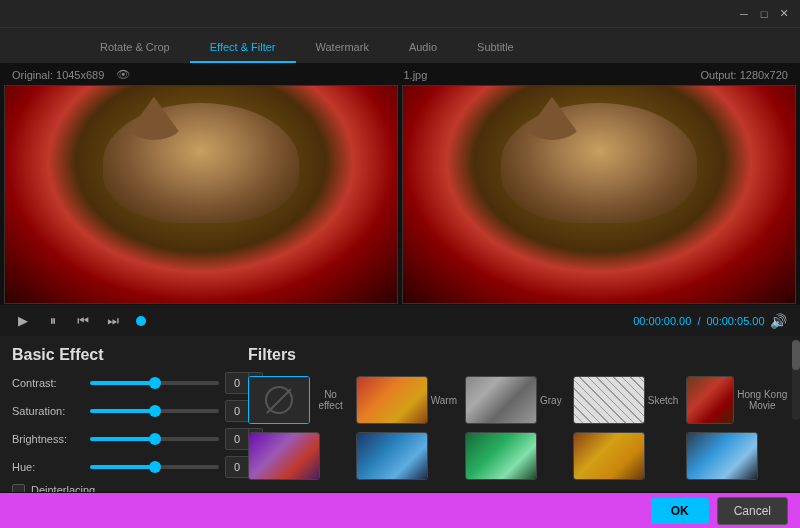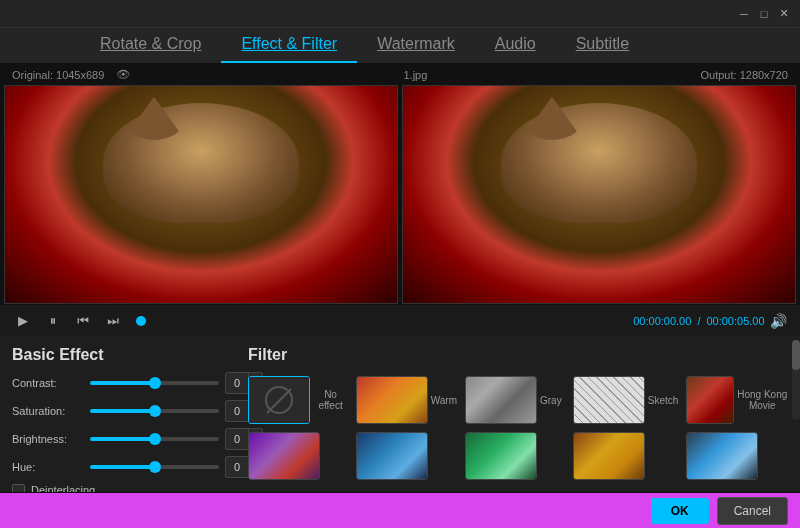--- a/index.html
+++ b/index.html
@@ -46,12 +46,11 @@
     }
     .tab {
       padding: 8px 20px;
-      font-size: 16px;
+      font-size: 11px;
       color: #888;
       cursor: pointer;
       border-bottom: 2px solid transparent;
       white-space: nowrap;
-      text-decoration: underline;
     }
     .tab.active {
       color: #00bfff;

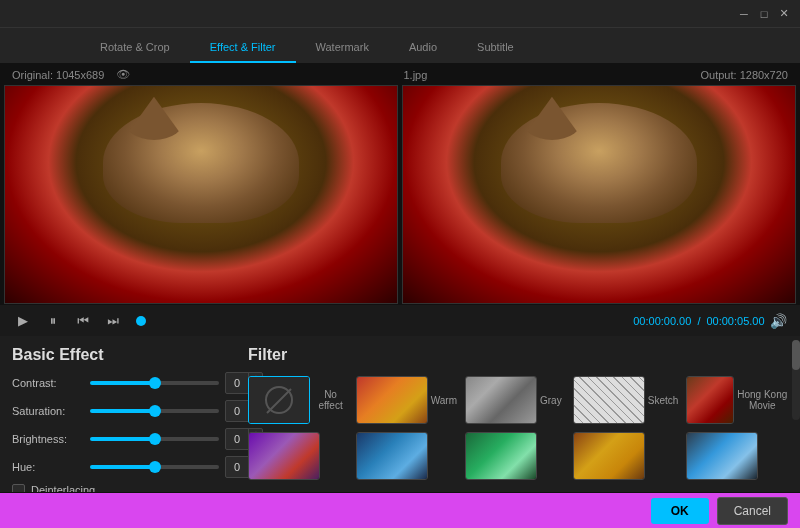--- a/index.html
+++ b/index.html
@@ -579,7 +579,7 @@
   </div>
 
   <div class="right-panel">
-    <div class="section-title">Filter</div>
+    <div class="section-title">Filters</div>
     <div class="filters-grid">
 
       <div class="filter-item">

